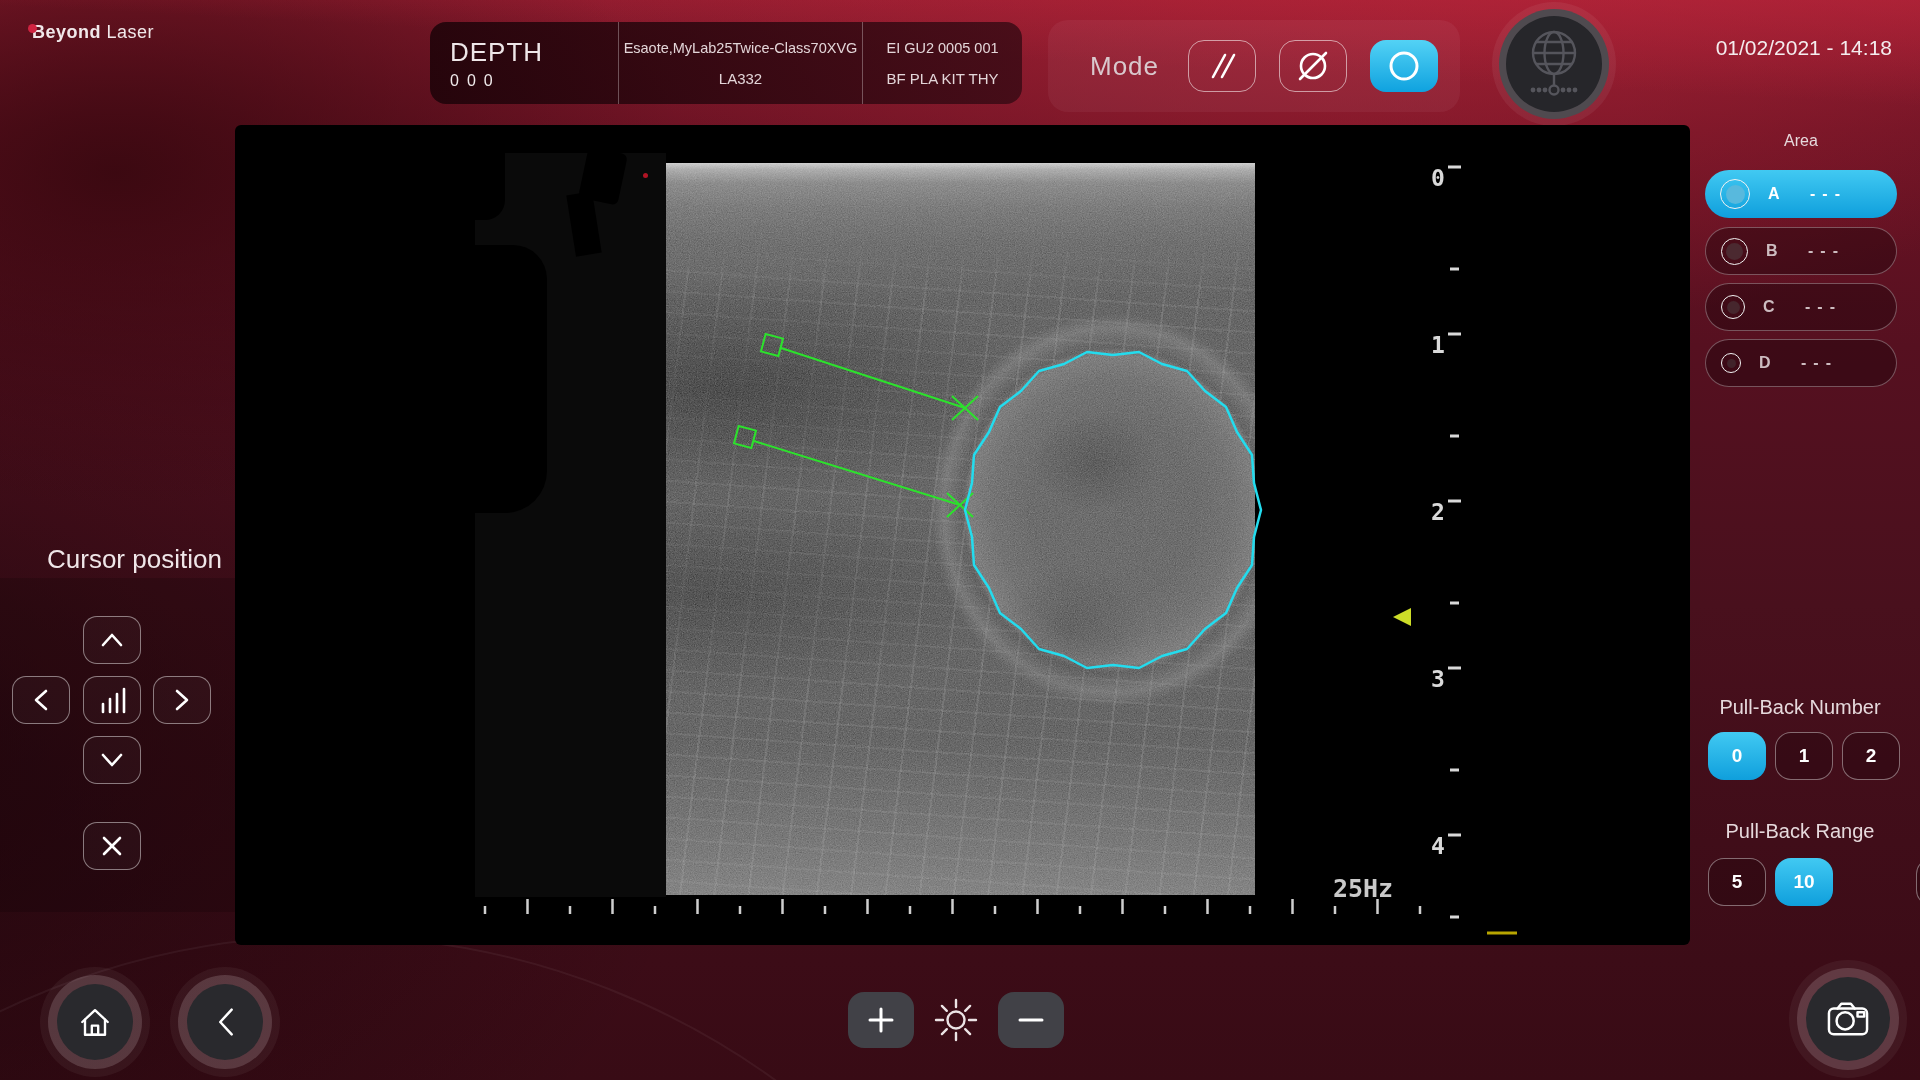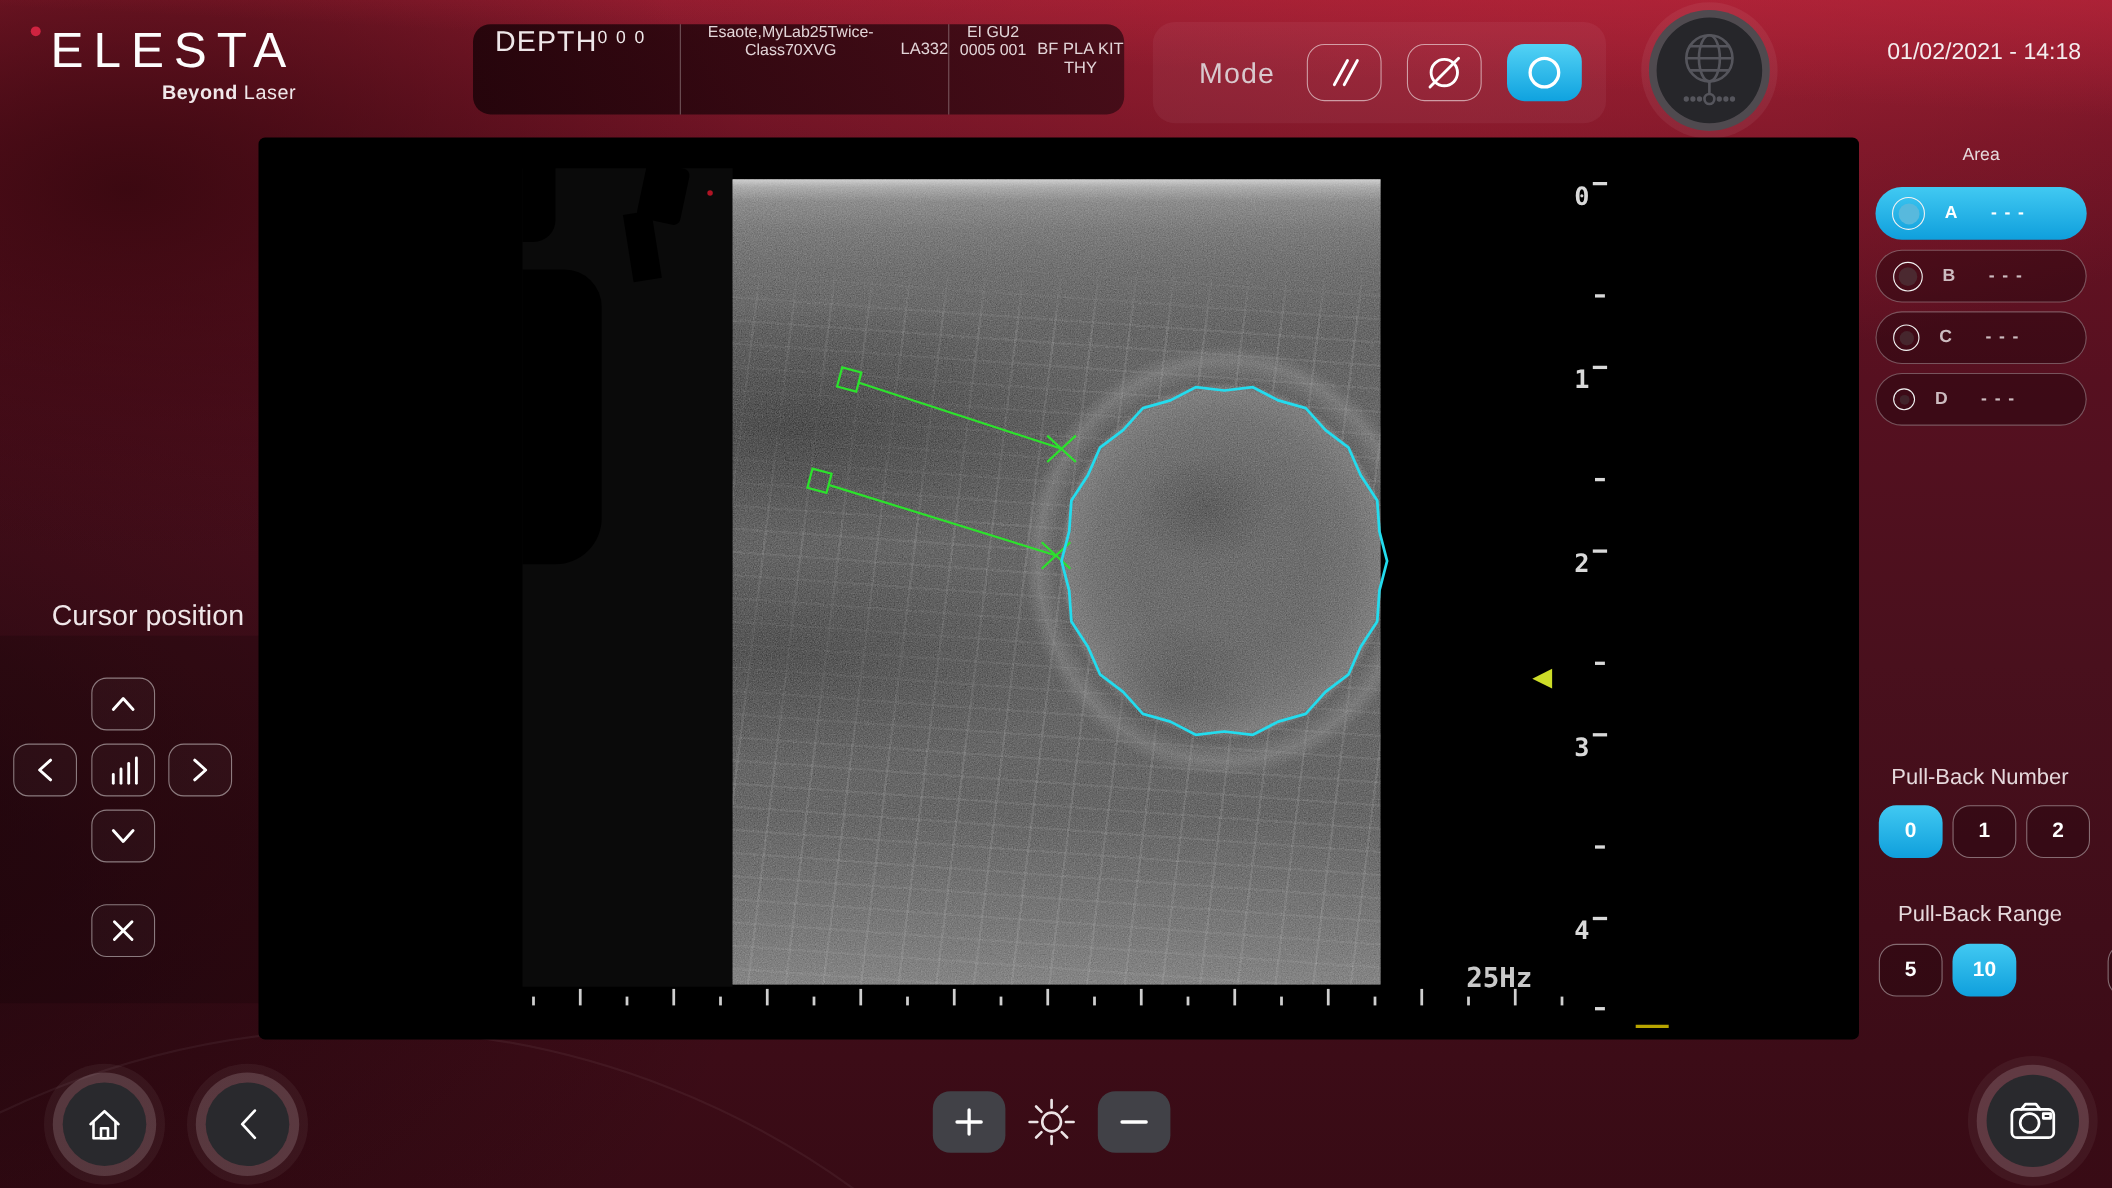--- a/index.html
+++ b/index.html
@@ -139,7 +139,6 @@
 
 <div id="logo">
   <span class="dot"></span>
-  <div class="brand">ELESTA</div>
   <div class="tagline"><b>Beyond</b><span> Laser</span></div>
 </div>
 

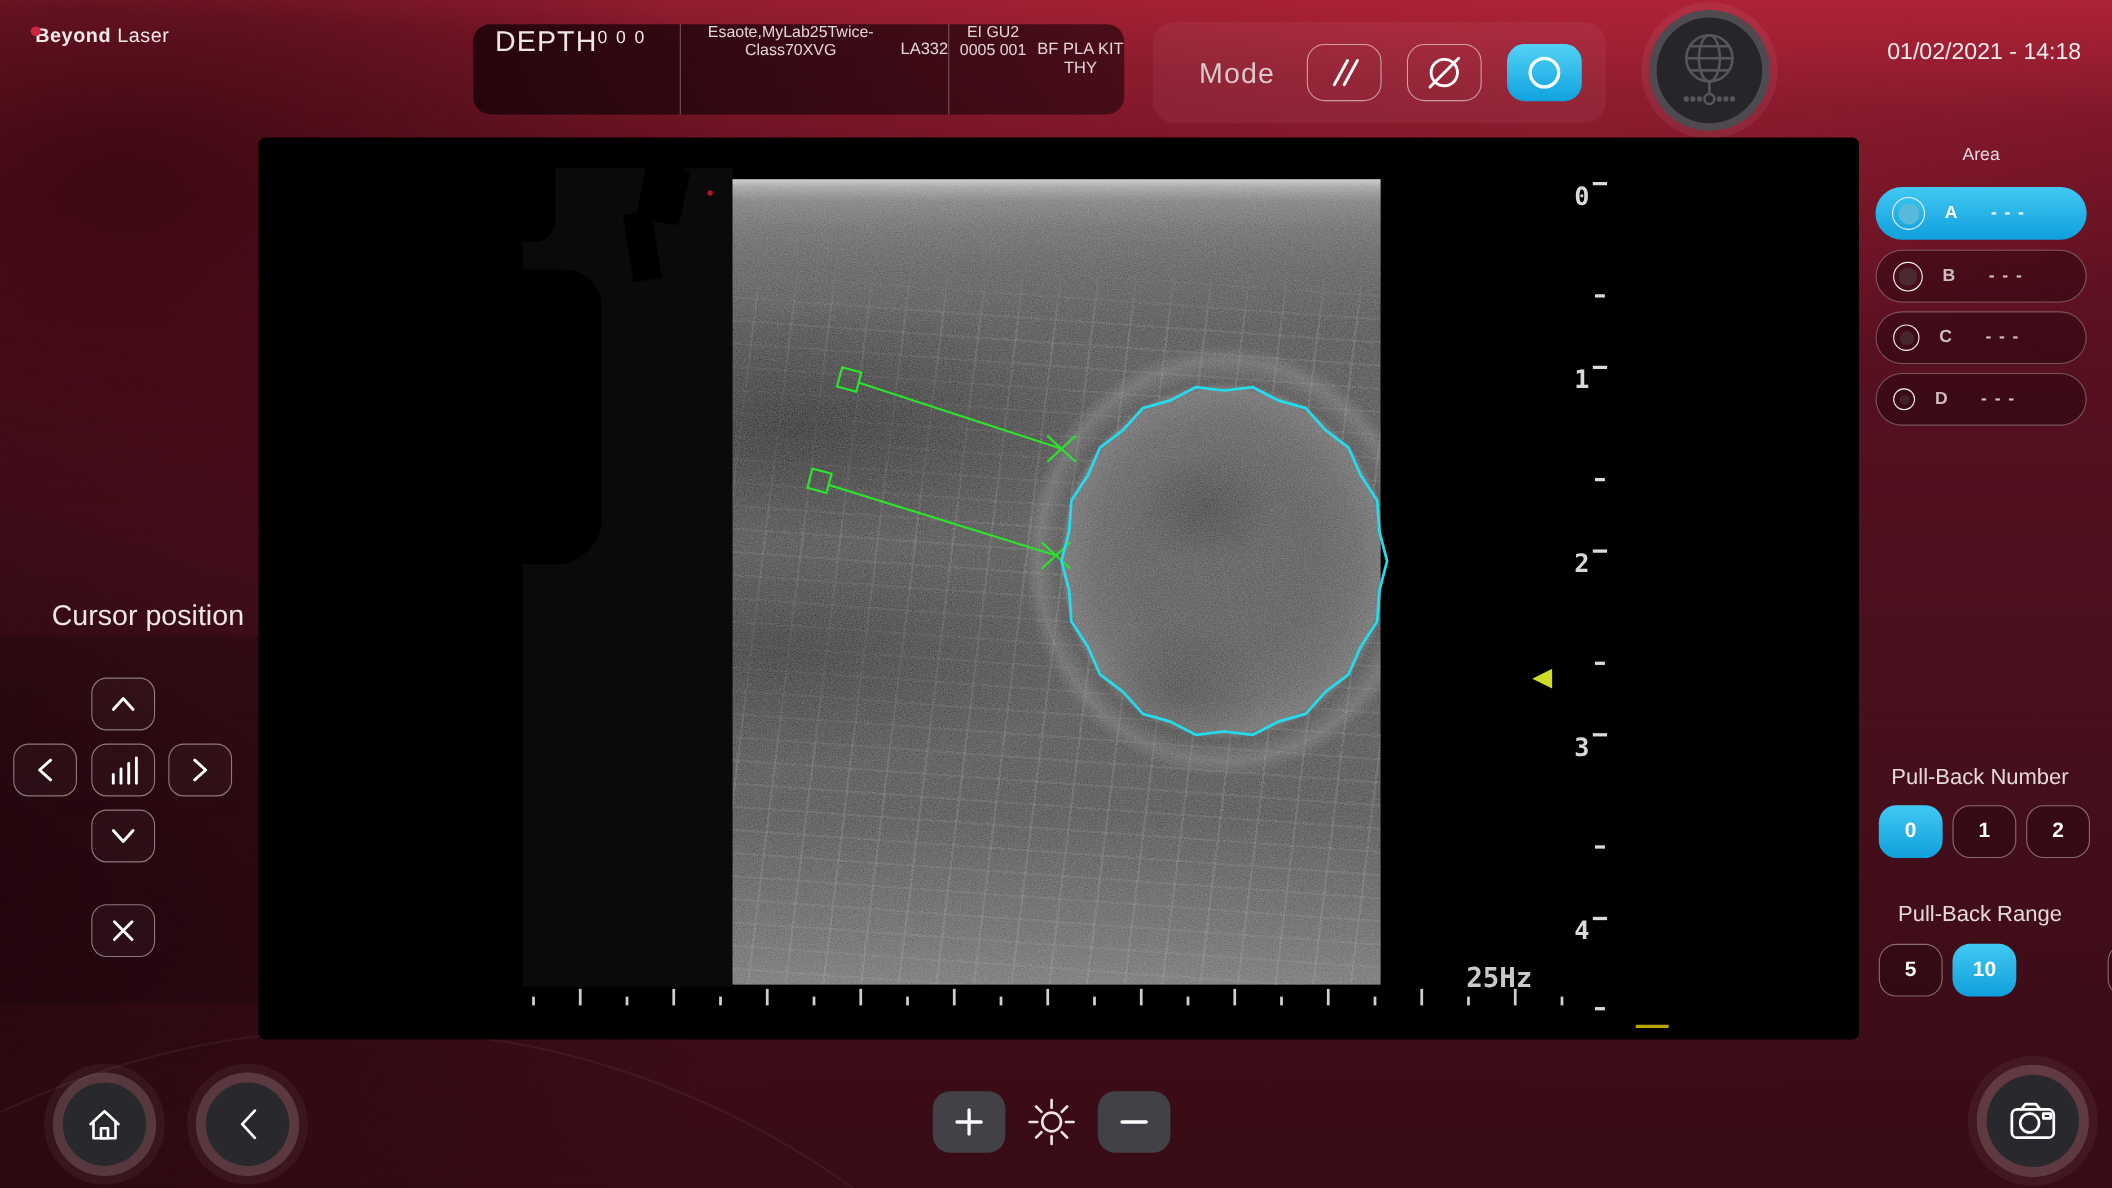--- a/index.html
+++ b/index.html
@@ -30,7 +30,7 @@
   #info-panel { position:absolute; left:430px; top:22px; width:592px; height:82px;
     border-radius:16px; display:flex; align-items:stretch;
     background:linear-gradient(90deg, rgba(30,3,9,0.88), rgba(56,10,20,0.82)); }
-  #info-panel .sec { display:flex; flex-direction:row; }
+  #info-panel .sec { display:flex; flex-direction:column; justify-content:center; }
   #info-panel .sec + .sec { border-left:1px solid rgba(255,255,255,0.3); }
   .sec-depth { width:188px; padding-left:20px; }
   .sec-depth .l1 { font-size:26px; color:#eee6e8; letter-spacing:1px; }

